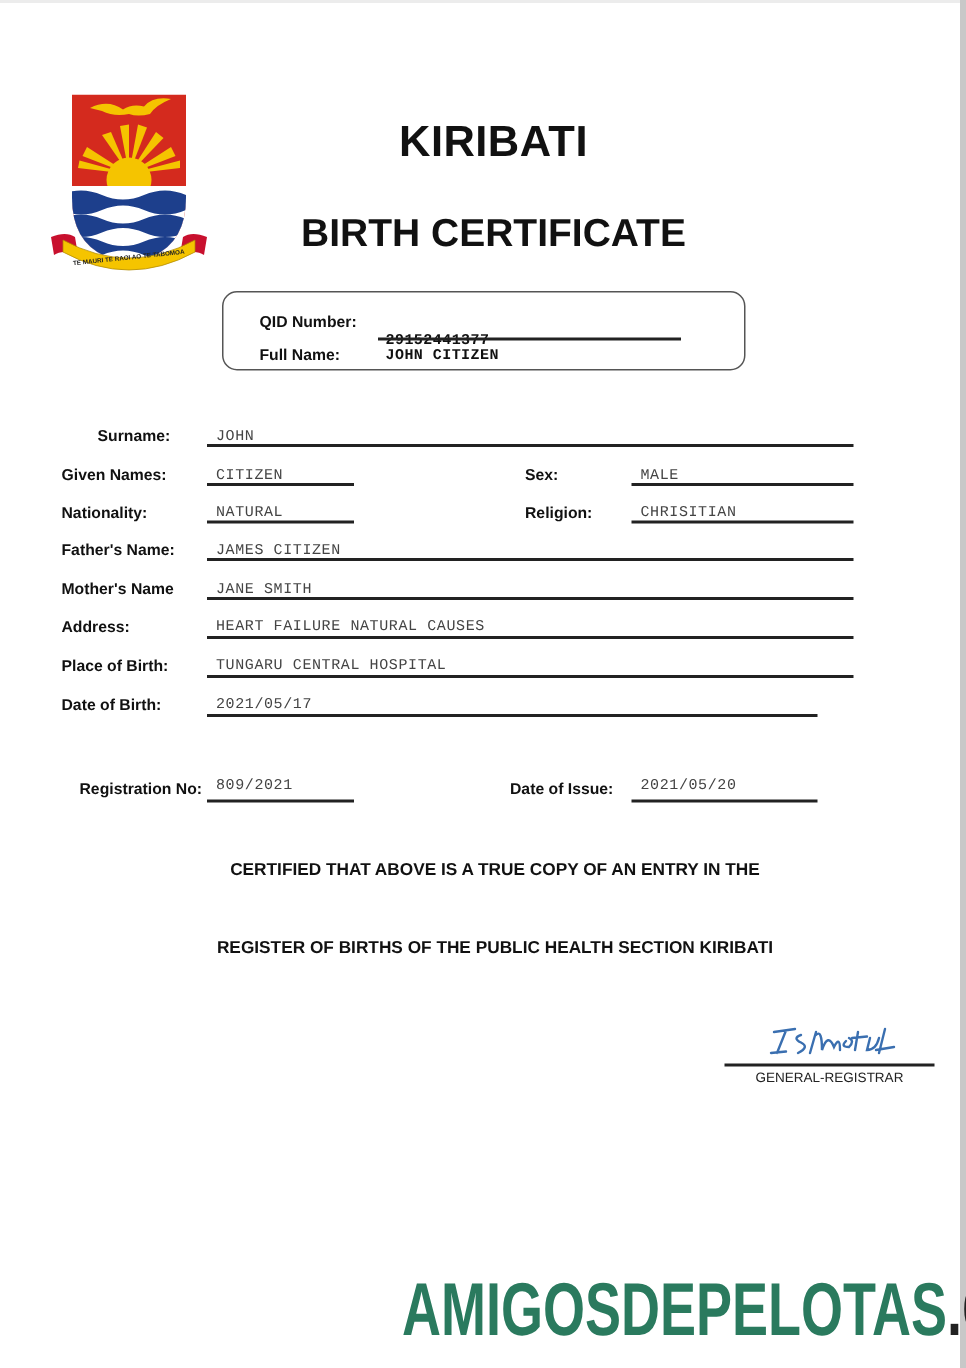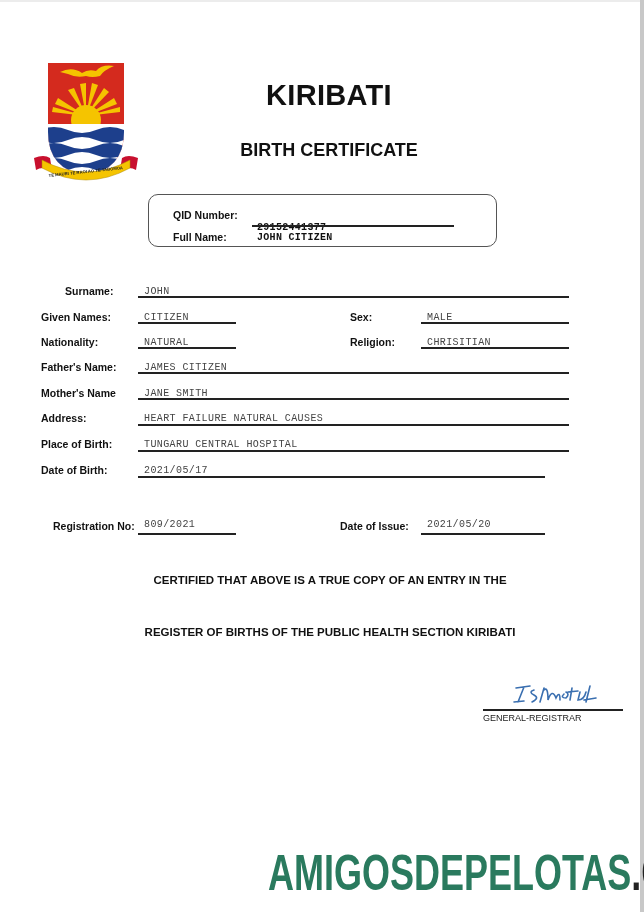--- a/index.html
+++ b/index.html
@@ -14,7 +14,7 @@
   .title-country { position: absolute; left: 200px; top: 79px; width: 258px; text-align: center;
     font-weight: bold; font-size: 29px; letter-spacing: 0.3px; }
   .title-doc { position: absolute; left: 180px; top: 140px; width: 298px; text-align: center;
-    font-weight: bold; font-size: 18px; }
+    font-weight: bold; font-size: 26px; }
 
   .id-box { position: absolute; left: 148px; top: 194px; width: 349px; height: 53px;
     border: 1.5px solid #555; border-radius: 10px; }

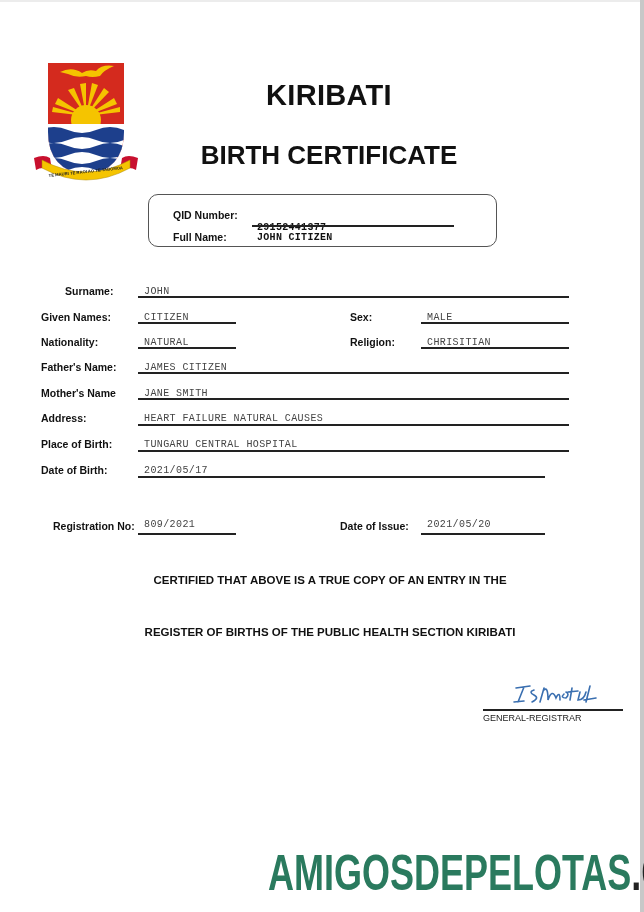--- a/index.html
+++ b/index.html
@@ -30,7 +30,7 @@
 
   .signature { position: absolute; left: 508px; top: 680px; width: 90px; height: 28px; }
   .sig-line { position: absolute; left: 483px; top: 709px; width: 140px; height: 1.5px; background: #222; }
-  .sig-title { position: absolute; left: 483px; top: 713px; width: 140px; font-size: 9px; color: #222; }
+  .sig-title { position: absolute; left: 483px; top: 713px; width: 140px; text-align: center; font-size: 9px; color: #222; }
 
   .watermark { position: absolute; left: 268px; top: 838px; height: 60px; display: flex; align-items: flex-end;
     font-family: "Liberation Sans", sans-serif; font-weight: bold; font-size: 50px; line-height: 1;

